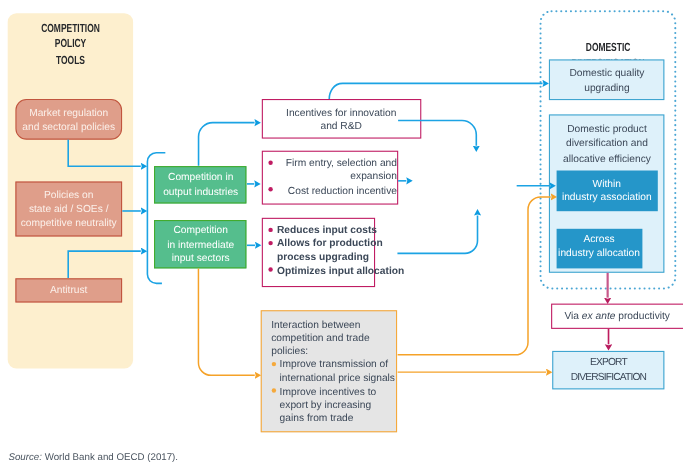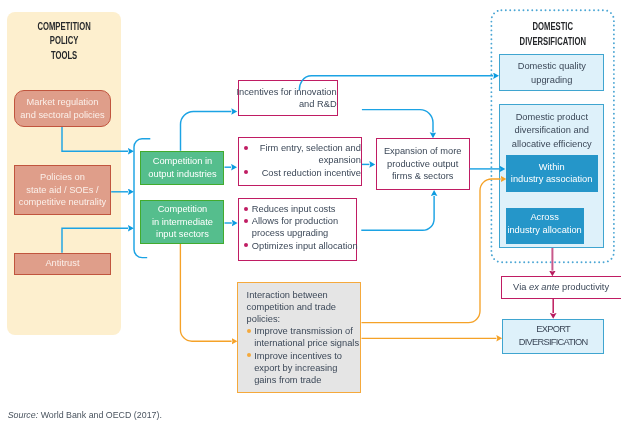--- a/index.html
+++ b/index.html
@@ -194,7 +194,7 @@
     </ul>
   </div>
 
-  <div class="abs ptitle" style="left:490px;top:19px;width:125.6px;">
+  <div class="abs ptitle" style="left:490px;top:36px;width:125.6px;">
     <div>DOMESTIC</div>
     <div>DIVERSIFICATION</div>
   </div>

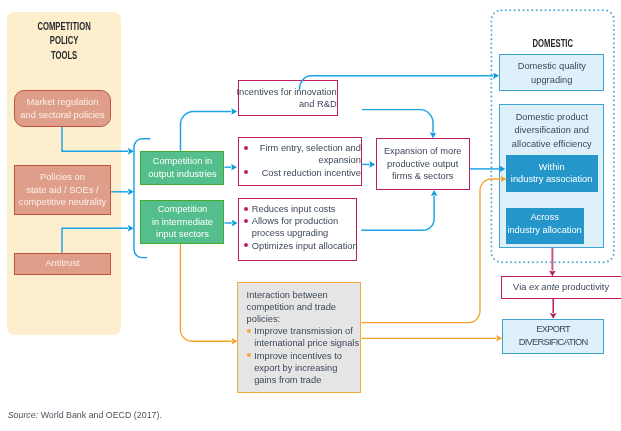--- a/index.html
+++ b/index.html
@@ -137,7 +137,7 @@
     <div>input sectors</div>
   </div>
 
-  <div class="abs bx crimson" style="left:237.7px;top:80px;width:100px;height:36px;align-items:flex-end;">
+  <div class="abs bx crimson" style="left:237.7px;top:90px;width:145px;height:36px;">
     <div>Incentives for innovation</div>
     <div>and R&amp;D</div>
   </div>

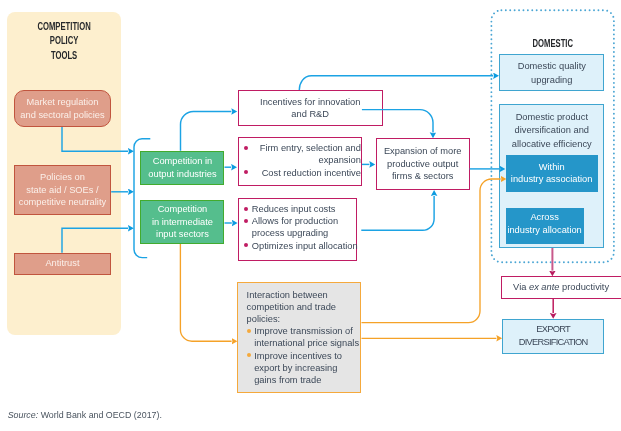--- a/index.html
+++ b/index.html
@@ -169,11 +169,6 @@
     </ul>
   </div>
 
-  <div class="abs bx crimson" style="left:375.7px;top:137.8px;width:94px;height:52px;">
-    <div>Expansion of more</div>
-    <div>productive output</div>
-    <div>firms &amp; sectors</div>
-  </div>
 
   <div class="abs orange-box" style="left:237.2px;top:282.2px;width:124.3px;height:111.2px;padding:5.4px 0 0 8.4px;">
     <div>

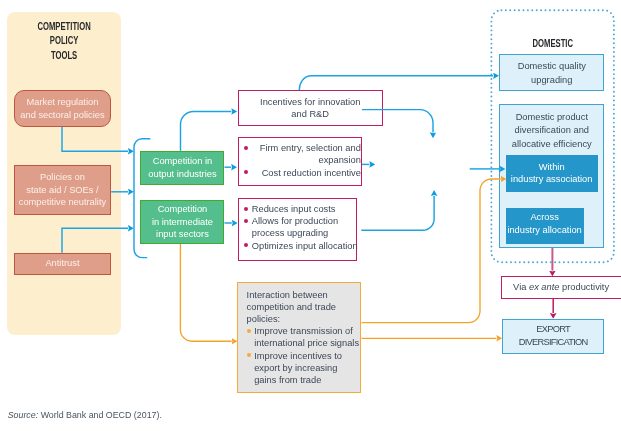--- a/index.html
+++ b/index.html
@@ -154,7 +154,7 @@
     </ul>
   </div>
 
-  <div class="abs crimson" style="left:237.7px;top:197.6px;width:119px;height:63.6px;padding:4.3px 0 0 5.5px;text-align:left;">
+  <div class="abs crimson" style="left:237.7px;top:197.6px;width:103px;height:63.6px;padding:4.3px 0 0 5.5px;text-align:left;font-weight:bold;">
     <ul class="bl">
       <li>
         <span>Reduces input costs</span>

